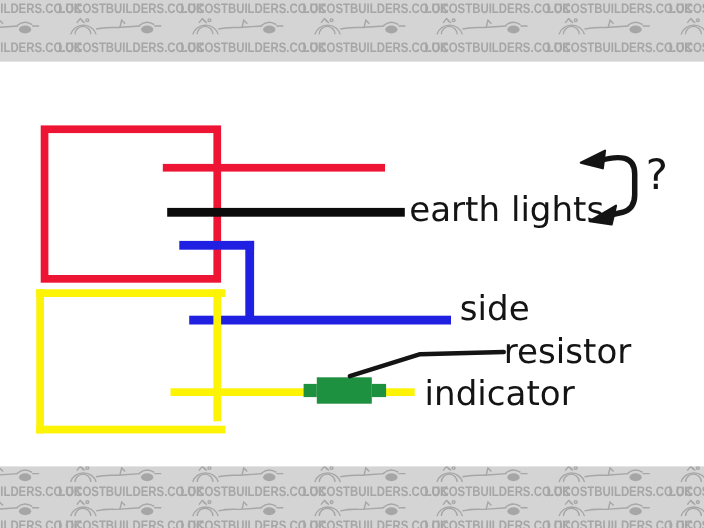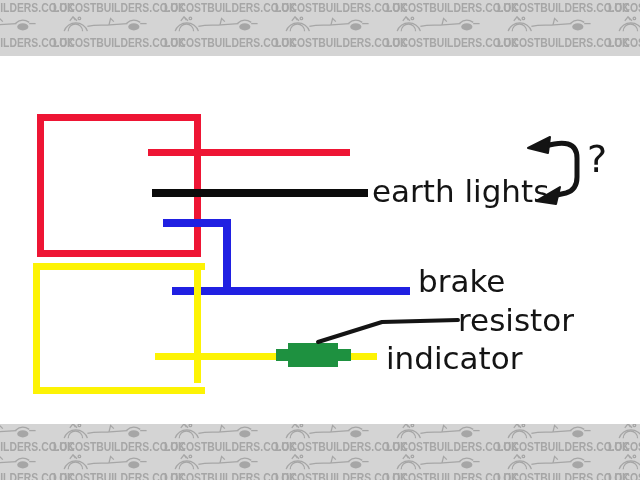--- a/index.html
+++ b/index.html
@@ -219,7 +219,7 @@
   </svg>
 
   <div class="lbl" id="label-side-lights">earth lights</div>
-  <div class="lbl" id="label-earth">brake</div>
+  <div class="lbl" id="label-earth">side</div>
   <div class="lbl" id="label-resistor">resistor</div>
   <div class="lbl" id="label-indicator">indicator</div>
   <div class="lbl" id="label-question">?</div>

